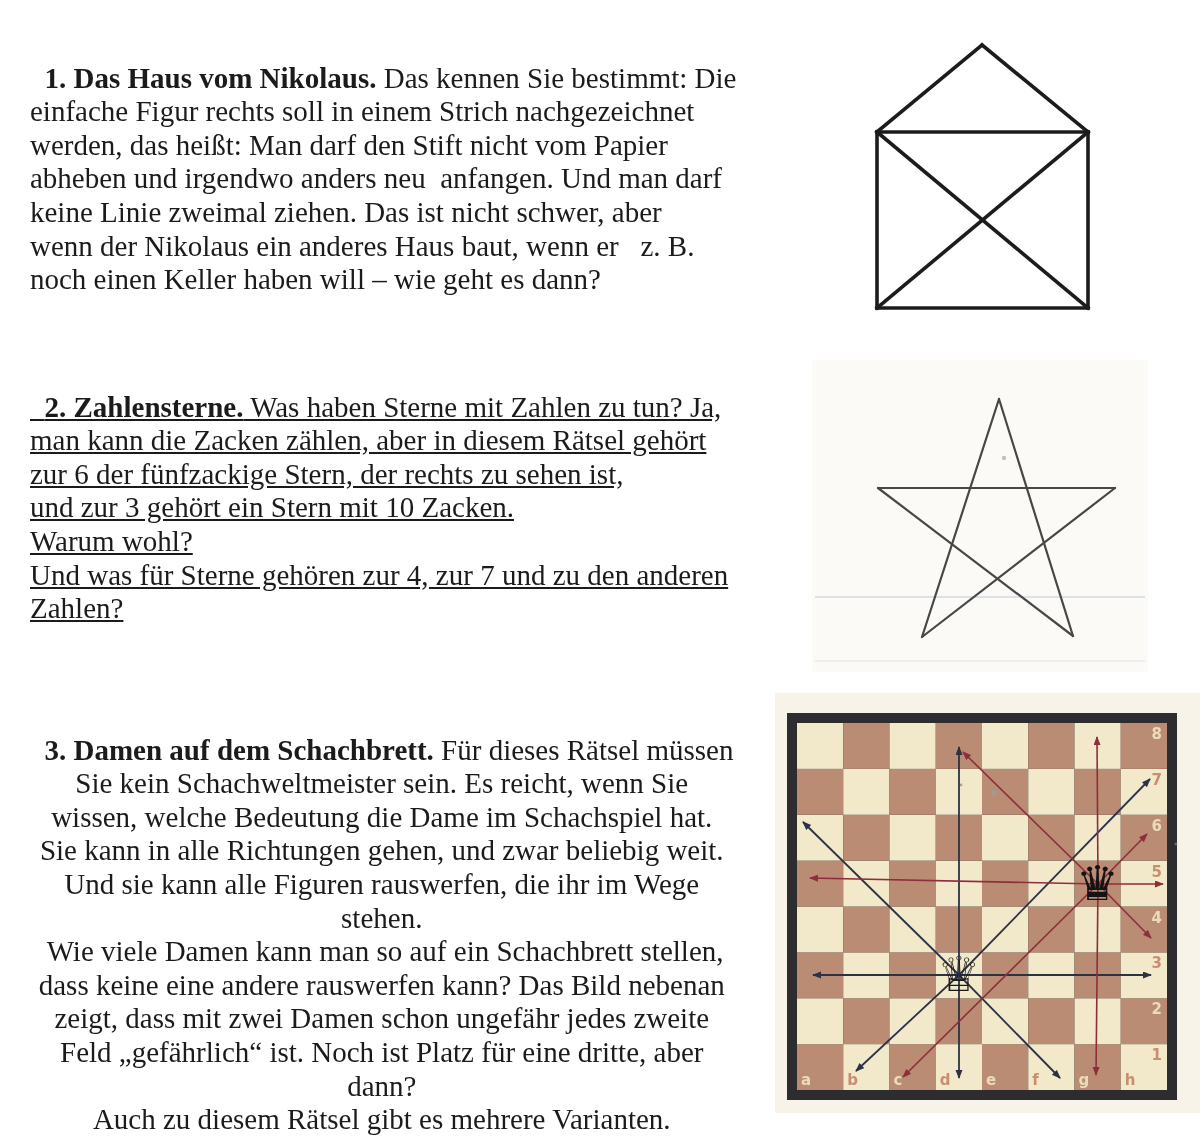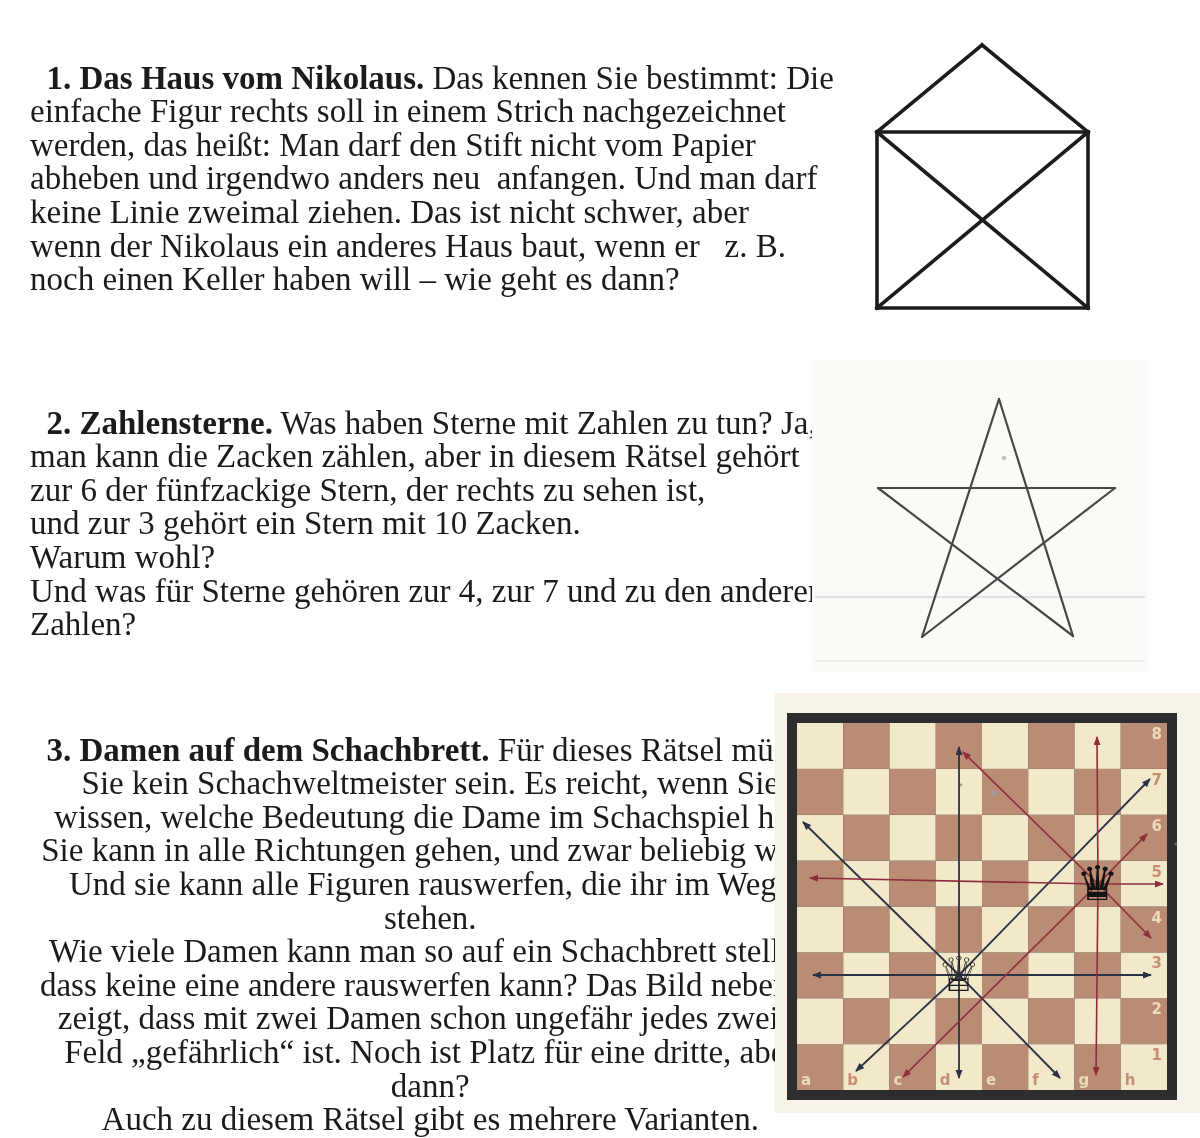--- a/index.html
+++ b/index.html
@@ -14,7 +14,7 @@
     position:absolute;
     left:30px;
     white-space:pre;
-    font-size:33px;
+    font-size:29px;
     line-height:33.6px;
     color:#1b1b1b;
   }

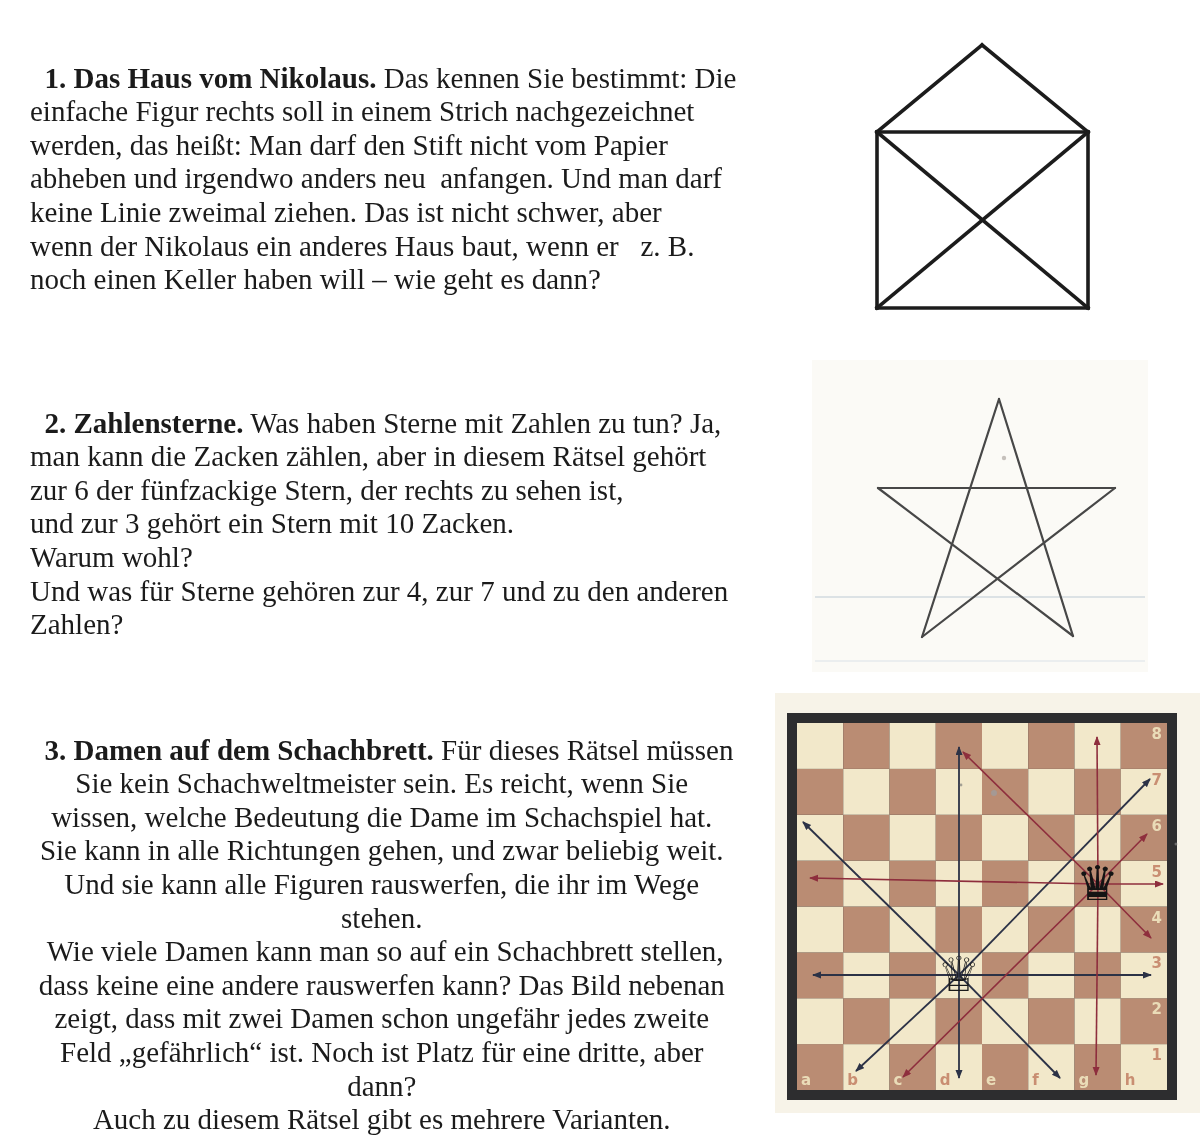--- a/index.html
+++ b/index.html
@@ -46,7 +46,7 @@
 noch einen Keller haben will – wie geht es dann?</span>
 </section>
 
-<section class="puzzle" style="top:373px;">
+<section class="puzzle" style="top:357px;text-decoration:underline;">
   <b>2. Zahlensterne.</b><span> Was haben Sterne mit Zahlen zu tun? Ja,
 man kann die Zacken zählen, aber in diesem Rätsel gehört
 zur 6 der fünfzackige Stern, der rechts zu sehen ist,

